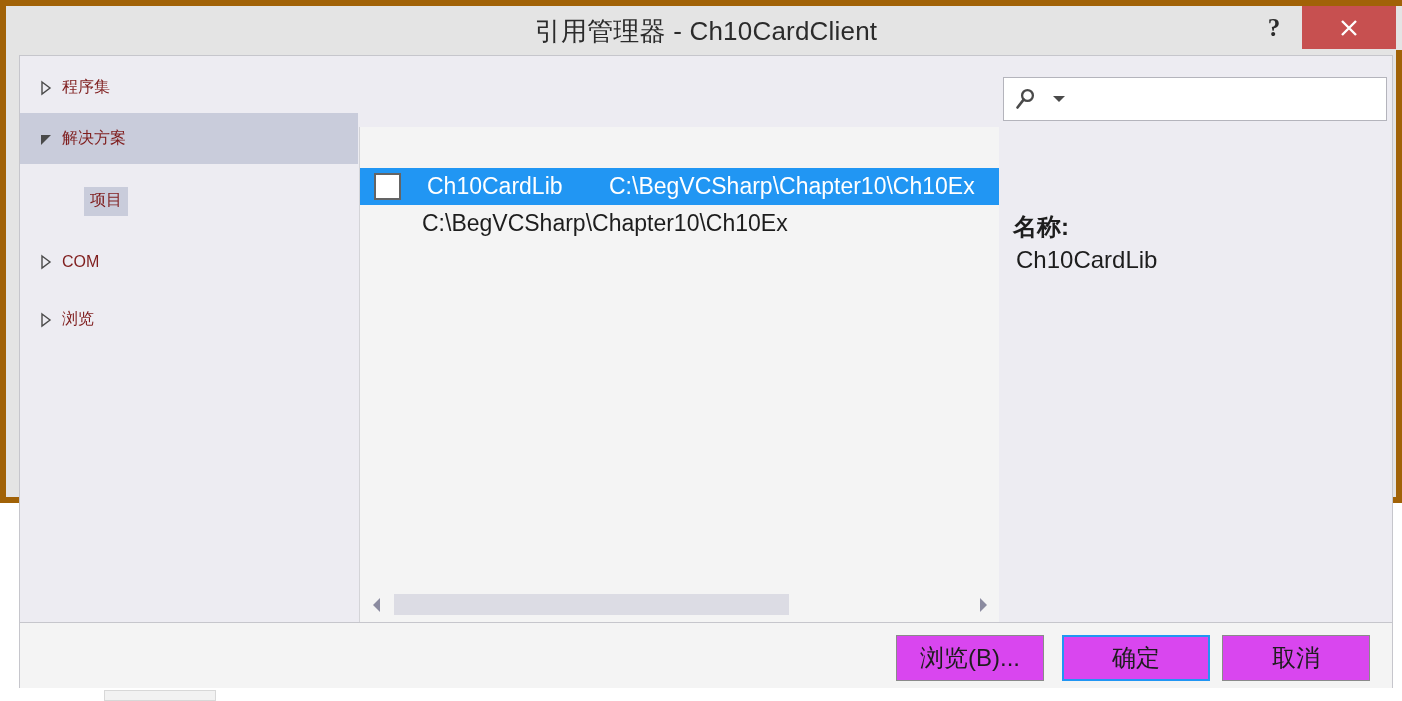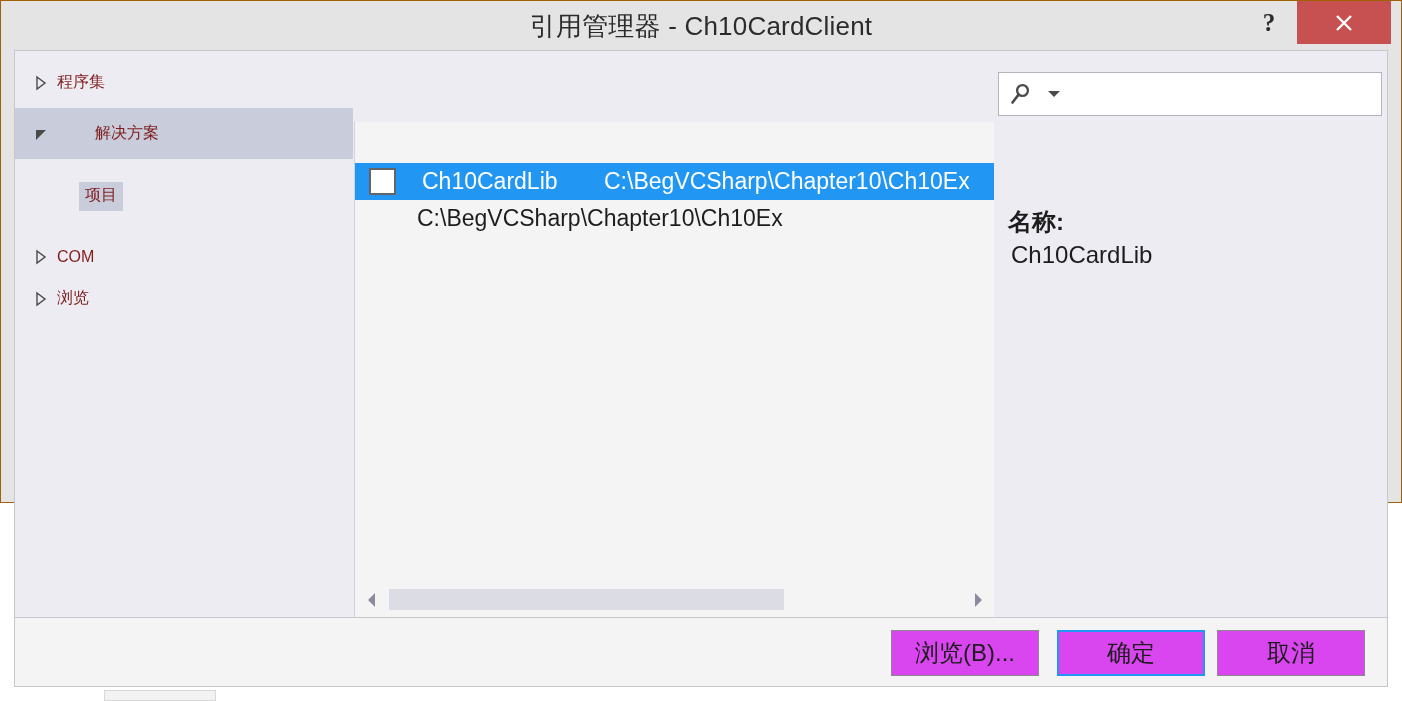--- a/index.html
+++ b/index.html
@@ -26,7 +26,7 @@
     height: 503px;
     background: #e4e4e4;
     box-sizing: border-box;
-    border: 1px solid #a16207;
+    border: 6px solid #a16207;
   }
 
   

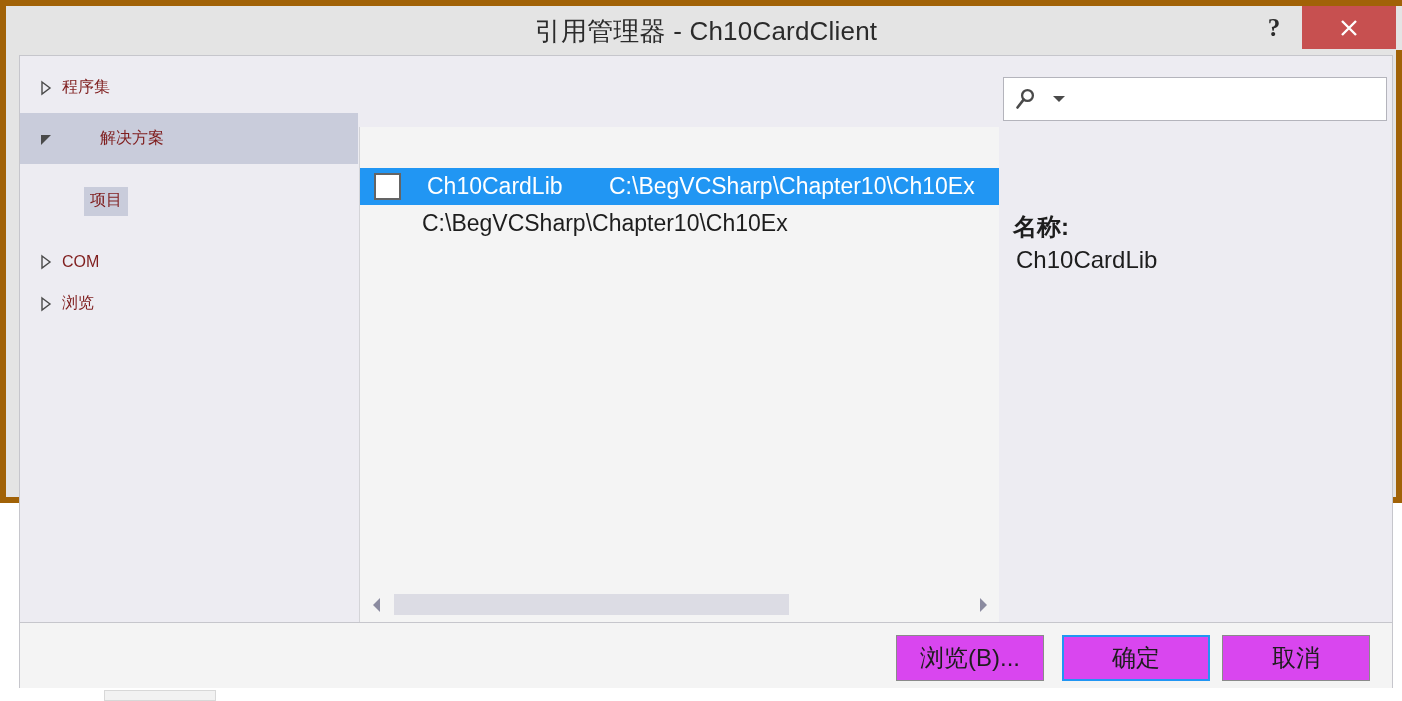--- a/index.html
+++ b/index.html
@@ -103,7 +103,7 @@
     box-sizing: border-box;
     cursor: default;
   }
-  .tree-row.selected { background: #c9ccdb; gap: 38px; }
+  .tree-row.selected { background: #c9ccdb; }
   .tw-arrow {
     width: 32px;
     display: flex;

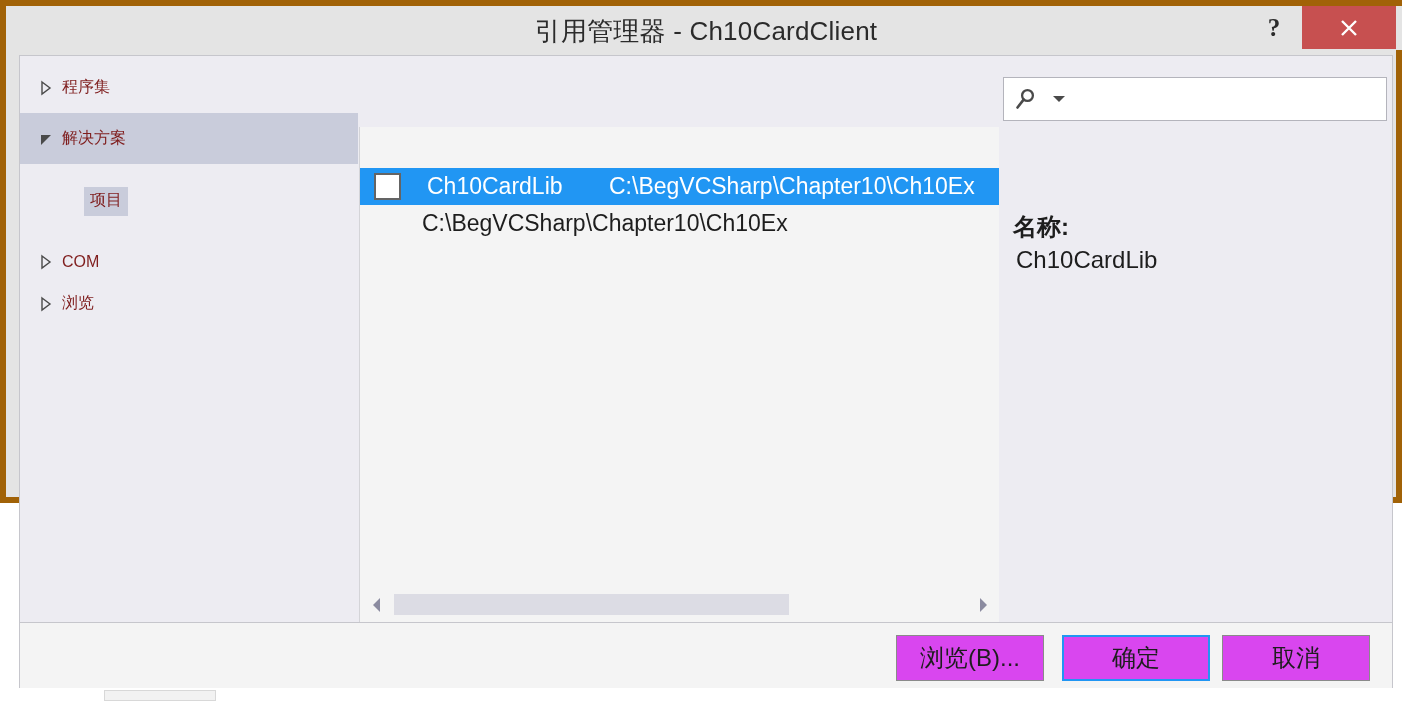--- a/index.html
+++ b/index.html
@@ -421,7 +421,7 @@
           <span class="tw-label">COM</span>
         </div>
 
-        <div class="tree-row" style="top:222px;">
+        <div class="tree-row" style="top:238px;">
           <span class="tw-arrow">
             <svg width="14" height="16" viewBox="0 0 14 16">
               <path d="M3 2 L11 8 L3 14 Z" fill="none" stroke="#4a4a4a" stroke-width="1.4"></path>

